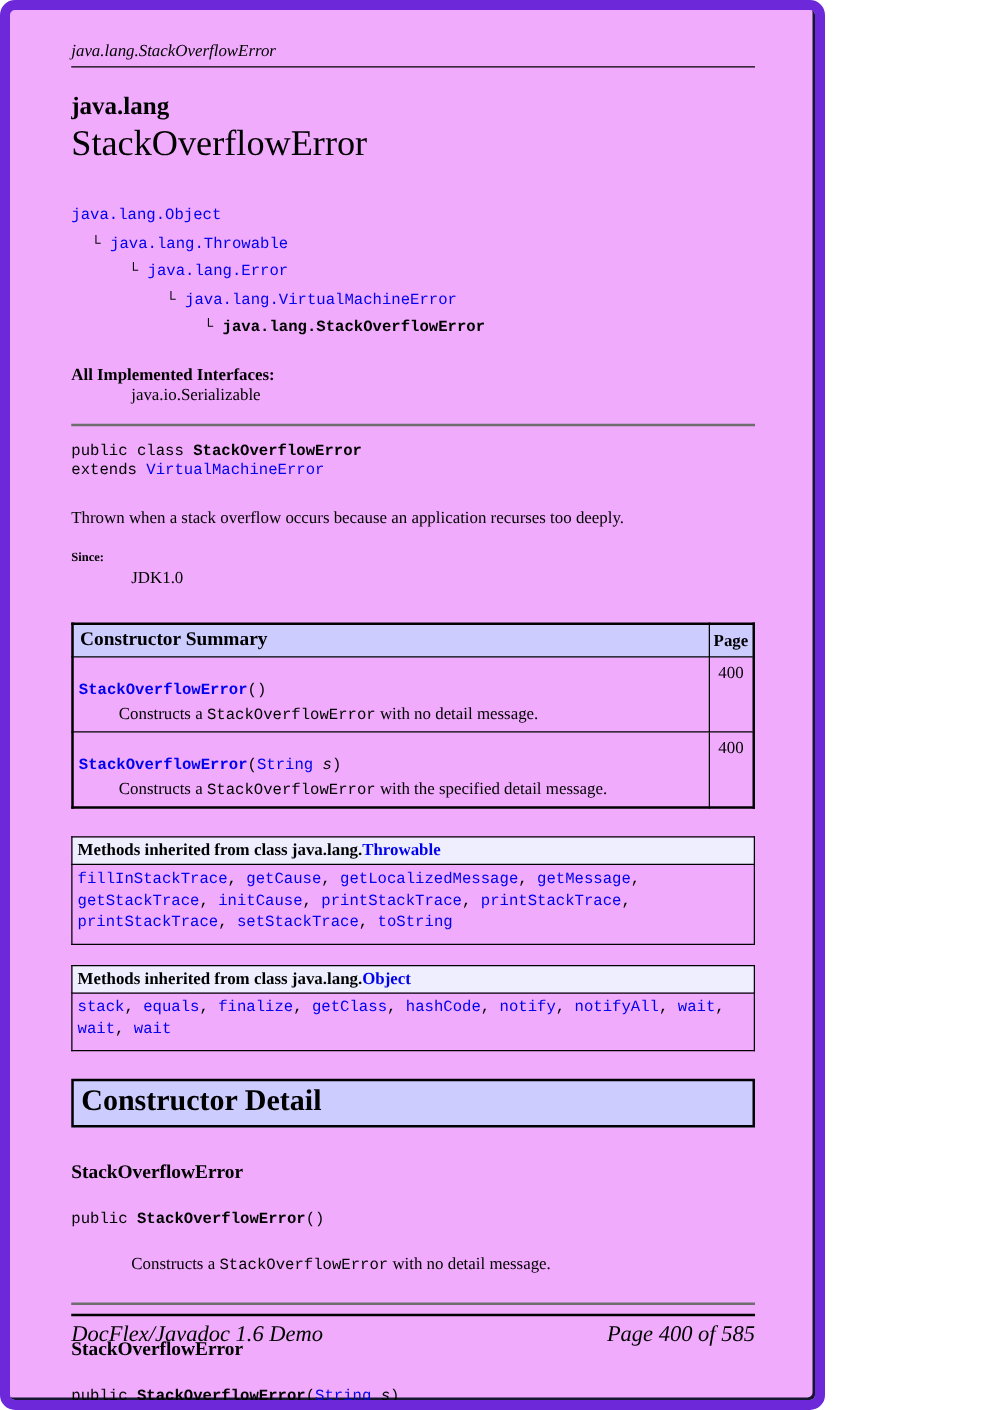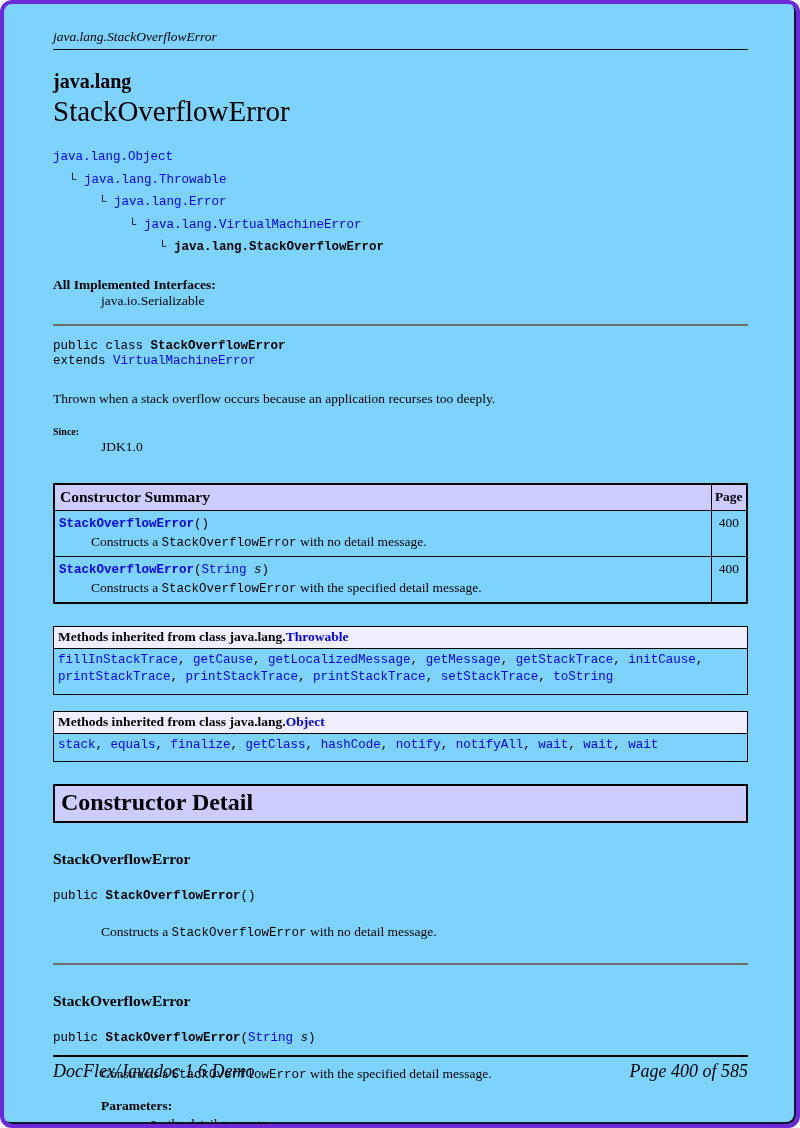--- a/index.html
+++ b/index.html
@@ -5,10 +5,10 @@
   * { box-sizing: border-box; }
   html, body { margin: 0; padding: 0; background: #ffffff; }
   .frame {
-    width: 800px; height: 1128px;
-    border: 4px solid #6d28d9;
+    width: 660px; height: 1128px;
+    border: 8px solid #6d28d9;
     border-radius: 12px;
-    background: #7dd3fc;
+    background: #f0abfc;
     position: relative;
     overflow: hidden;
     box-shadow: inset -2px -2px 0 0 #16162e;

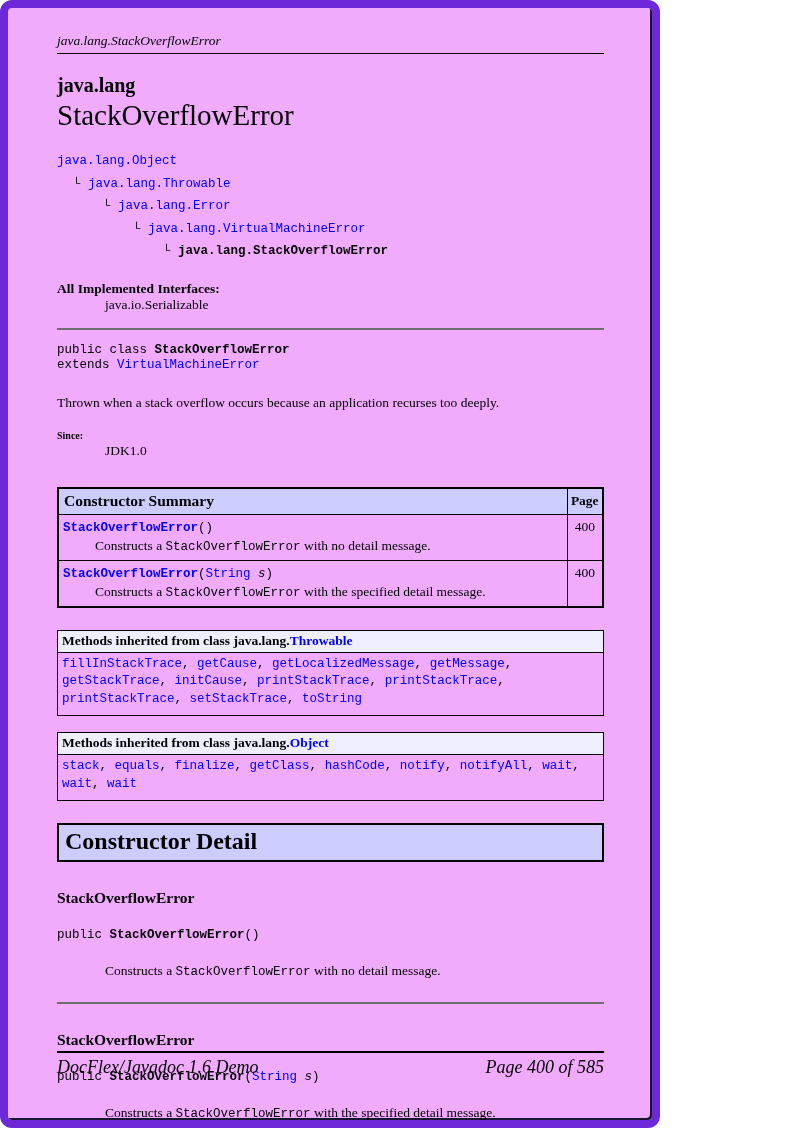--- a/index.html
+++ b/index.html
@@ -30,7 +30,7 @@
   .pkg { font-weight: bold; font-size: 20px; margin-top: 20px; }
   .title { font-size: 29px; font-weight: normal; margin: 2px 0 0 0; line-height: 1.15; }
 
-  .tree { margin-top: 16px; line-height: 1.4; }
+  .tree { margin-top: 28px; line-height: 1.4; }
   .tree-line { white-space: pre; }
   .tree .branch { font-family: "Liberation Mono", "DejaVu Sans Mono", monospace; font-size: 12.5px; color:#000; }
   .lvl1 { padding-left: 16px; }

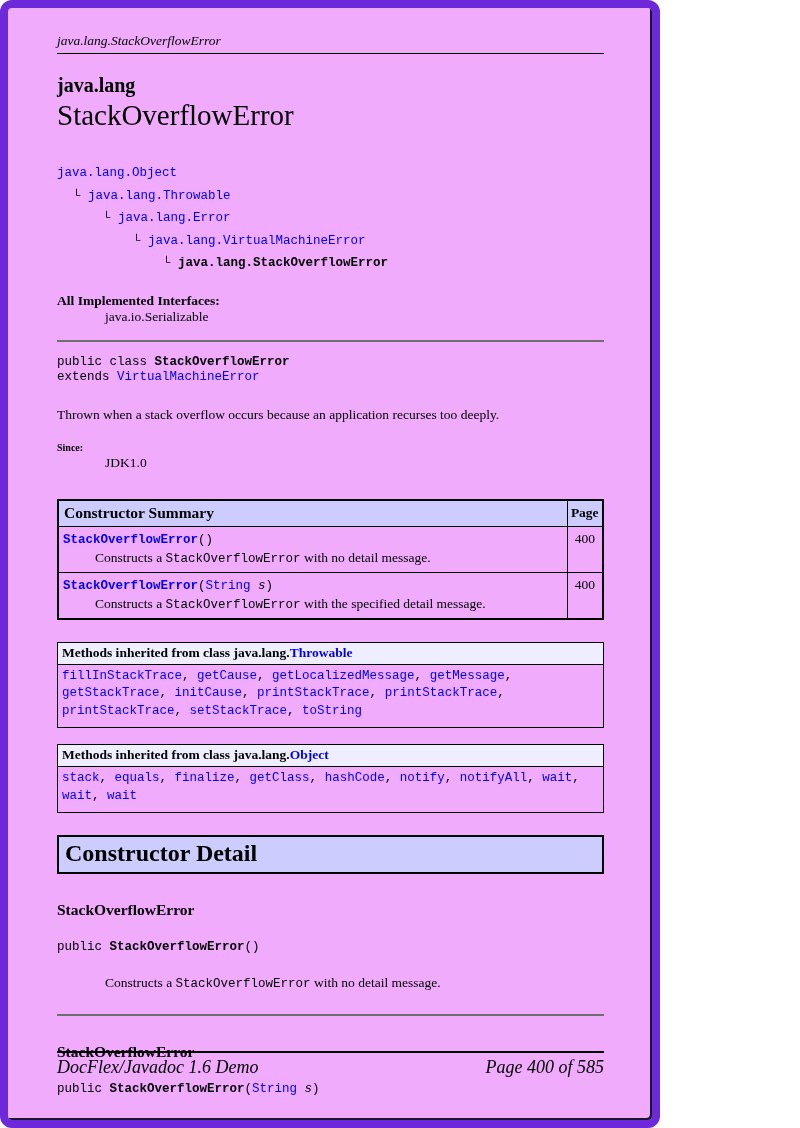--- a/index.html
+++ b/index.html
@@ -55,7 +55,7 @@
   .sumtable th, .sumtable td { border: 1px solid #000; }
   .sum-title-cell { background: #ccccff; text-align: left; font-size: 15.5px; font-weight: bold; padding: 3px 5px 4px 5px; }
   .sum-page-cell  { background: #ccccff; text-align: center; font-size: 13.5px; font-weight: bold; width: 36px; padding: 3px 2px; }
-  .sig-cell { padding: 2px 4px 6px 4px; vertical-align: top; }
+  .sig-cell { padding: 16px 4px 6px 4px; vertical-align: top; }
   .row-desc { font-size: 13.5px; margin: 3px 0 0 32px; }
   .pagenum-cell { text-align: center; vertical-align: top; font-size: 13.5px; padding-top: 4px; }
 

